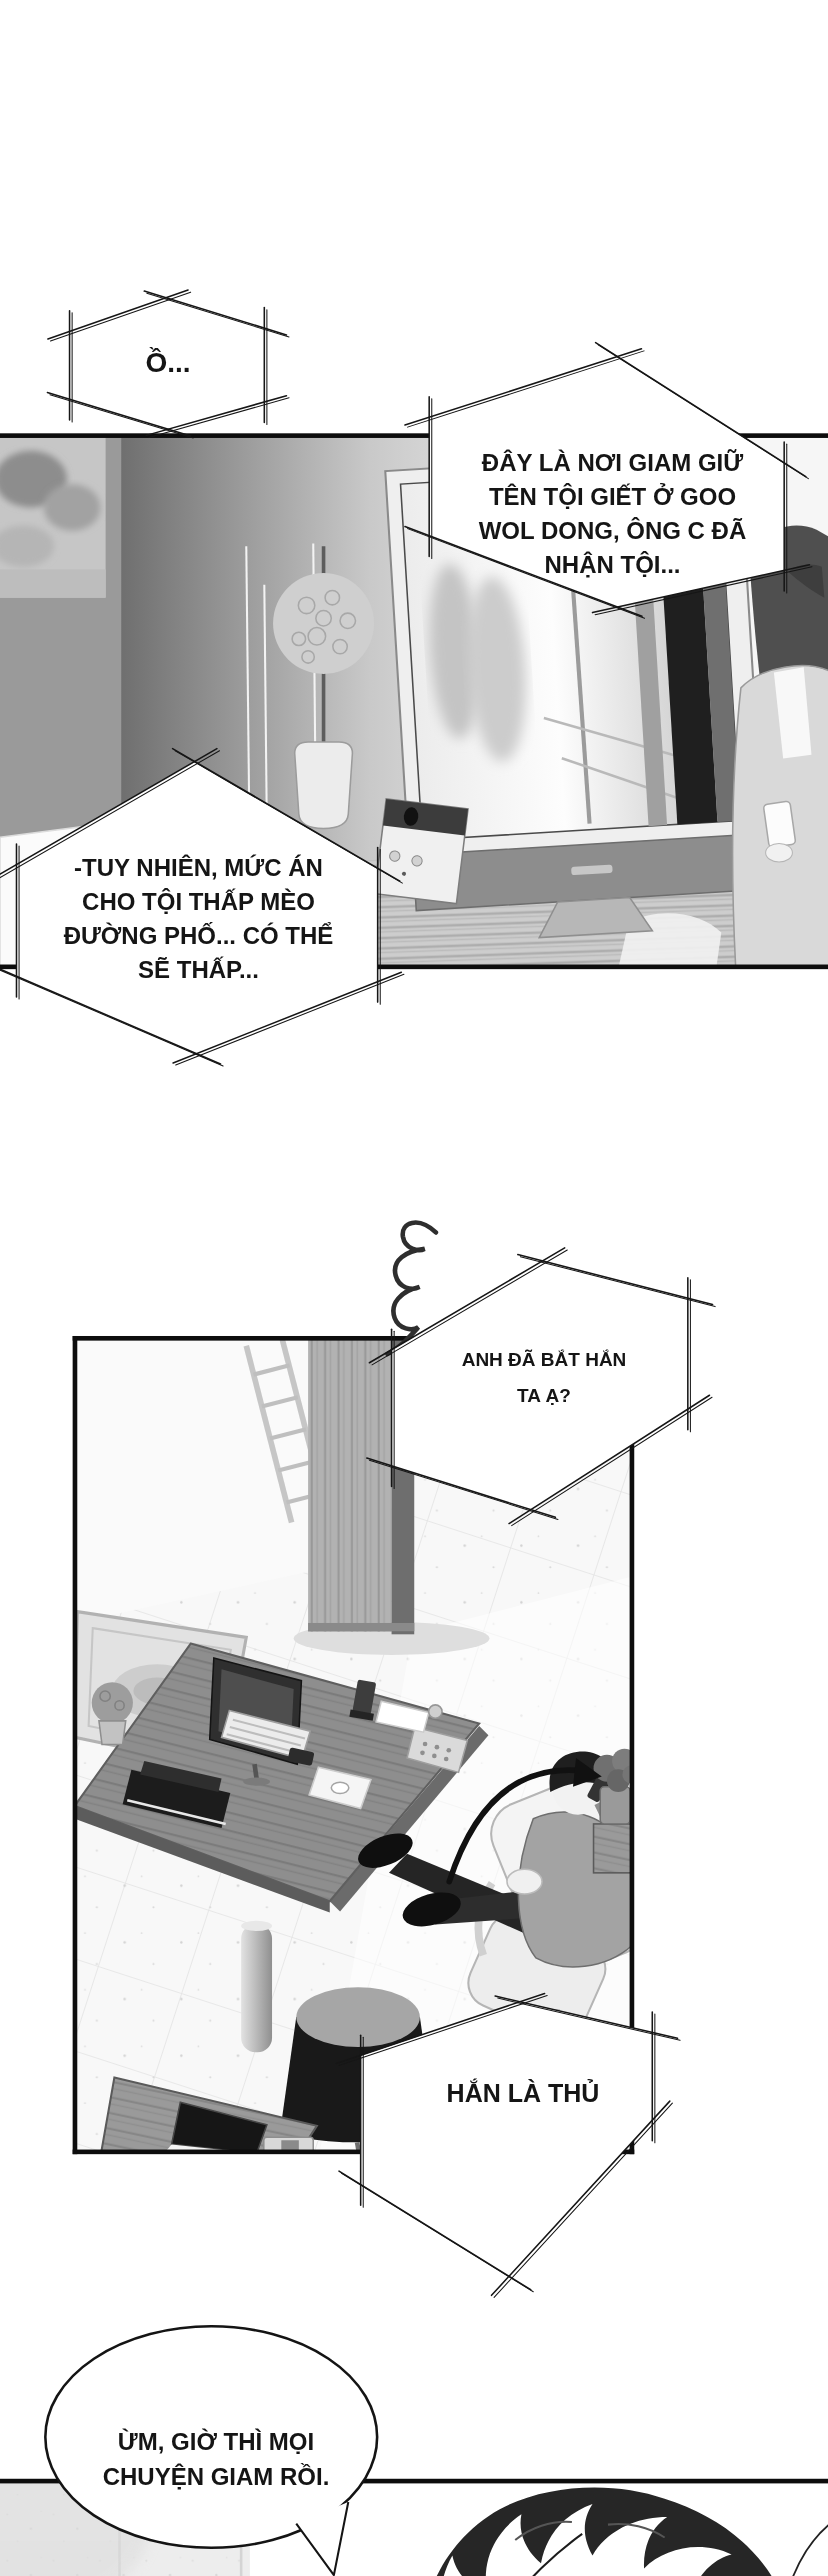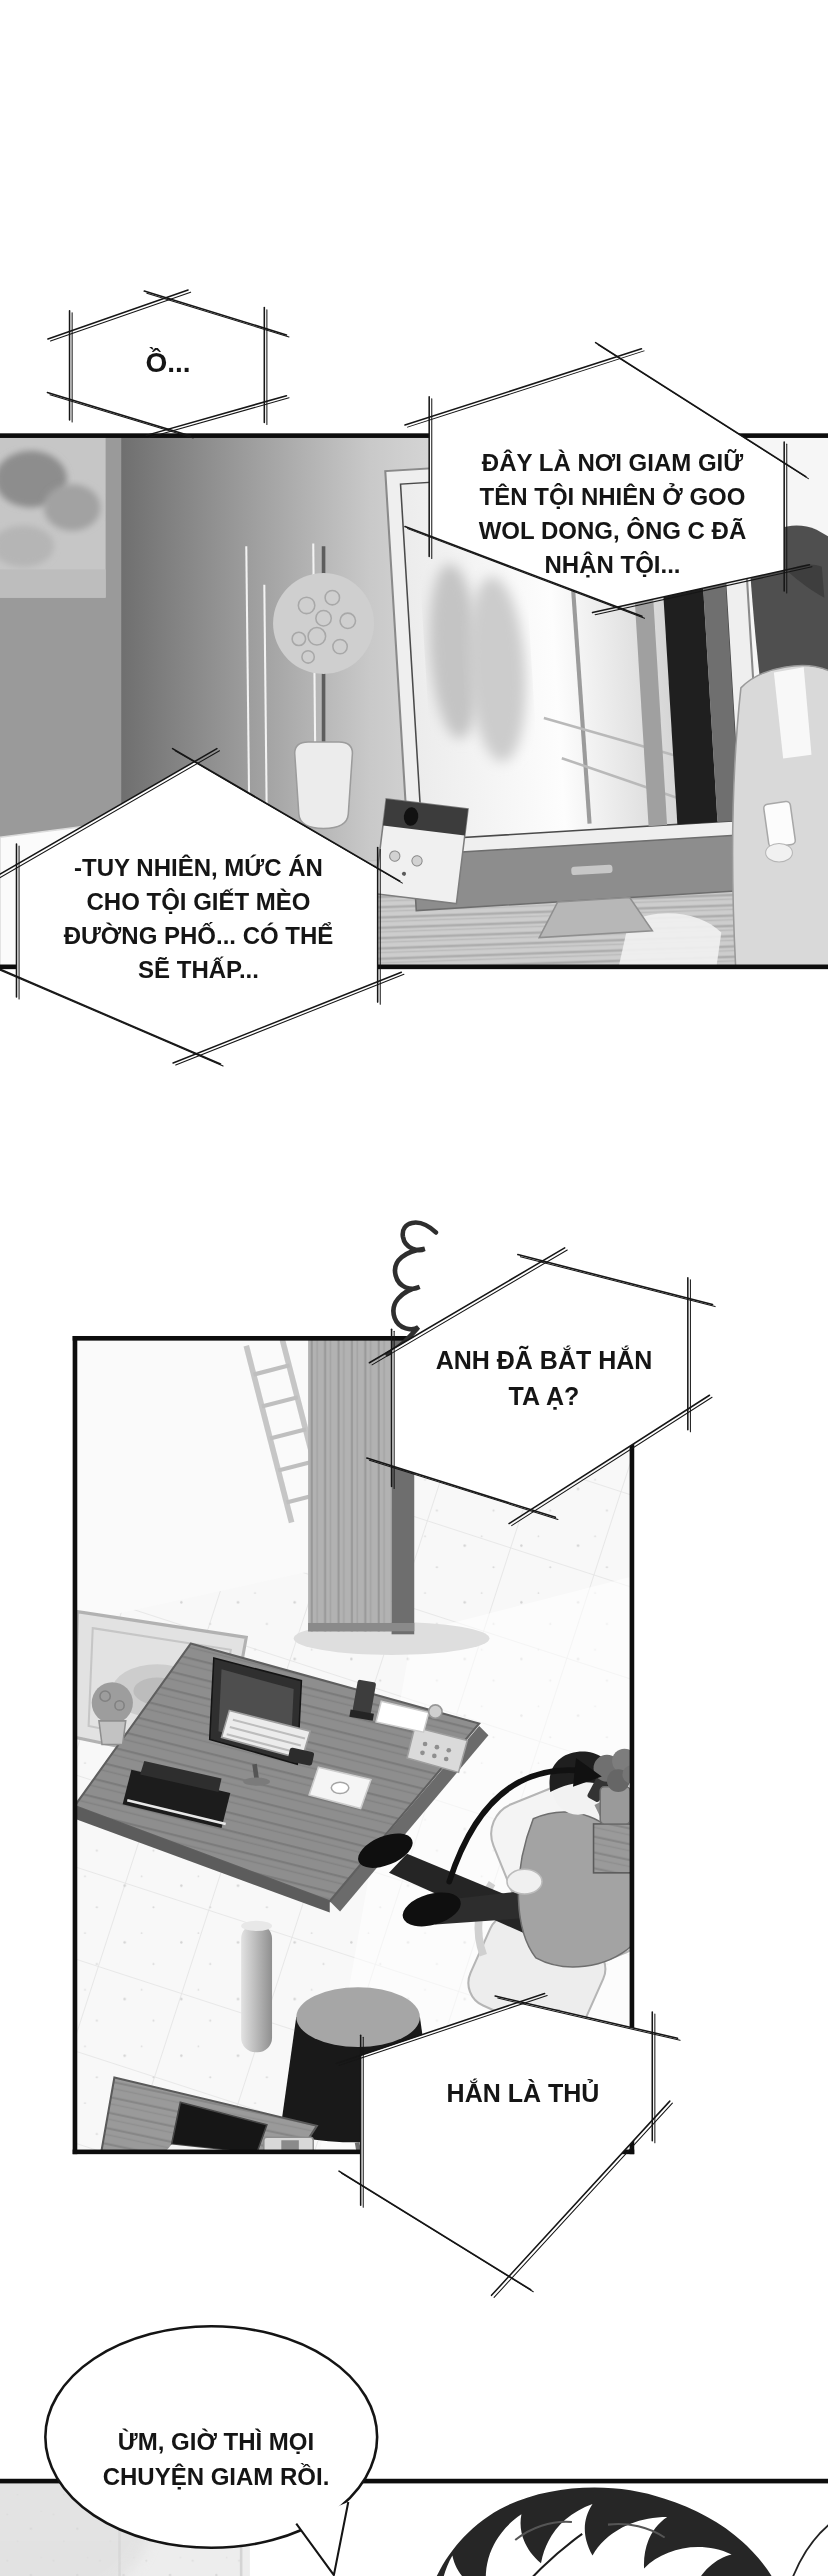--- a/index.html
+++ b/index.html
@@ -508,7 +508,7 @@
 </div>
 <div class="bline b2">
   <div>ĐÂY LÀ NƠI GIAM GIỮ</div>
-  <div>TÊN TỘI NHIÊN Ở GOO</div>
+  <div>TÊN TỘI GIẾT Ở GOO</div>
   <div>WOL DONG, ÔNG C ĐÃ</div>
   <div>NHẬN TỘI...</div>
 </div>

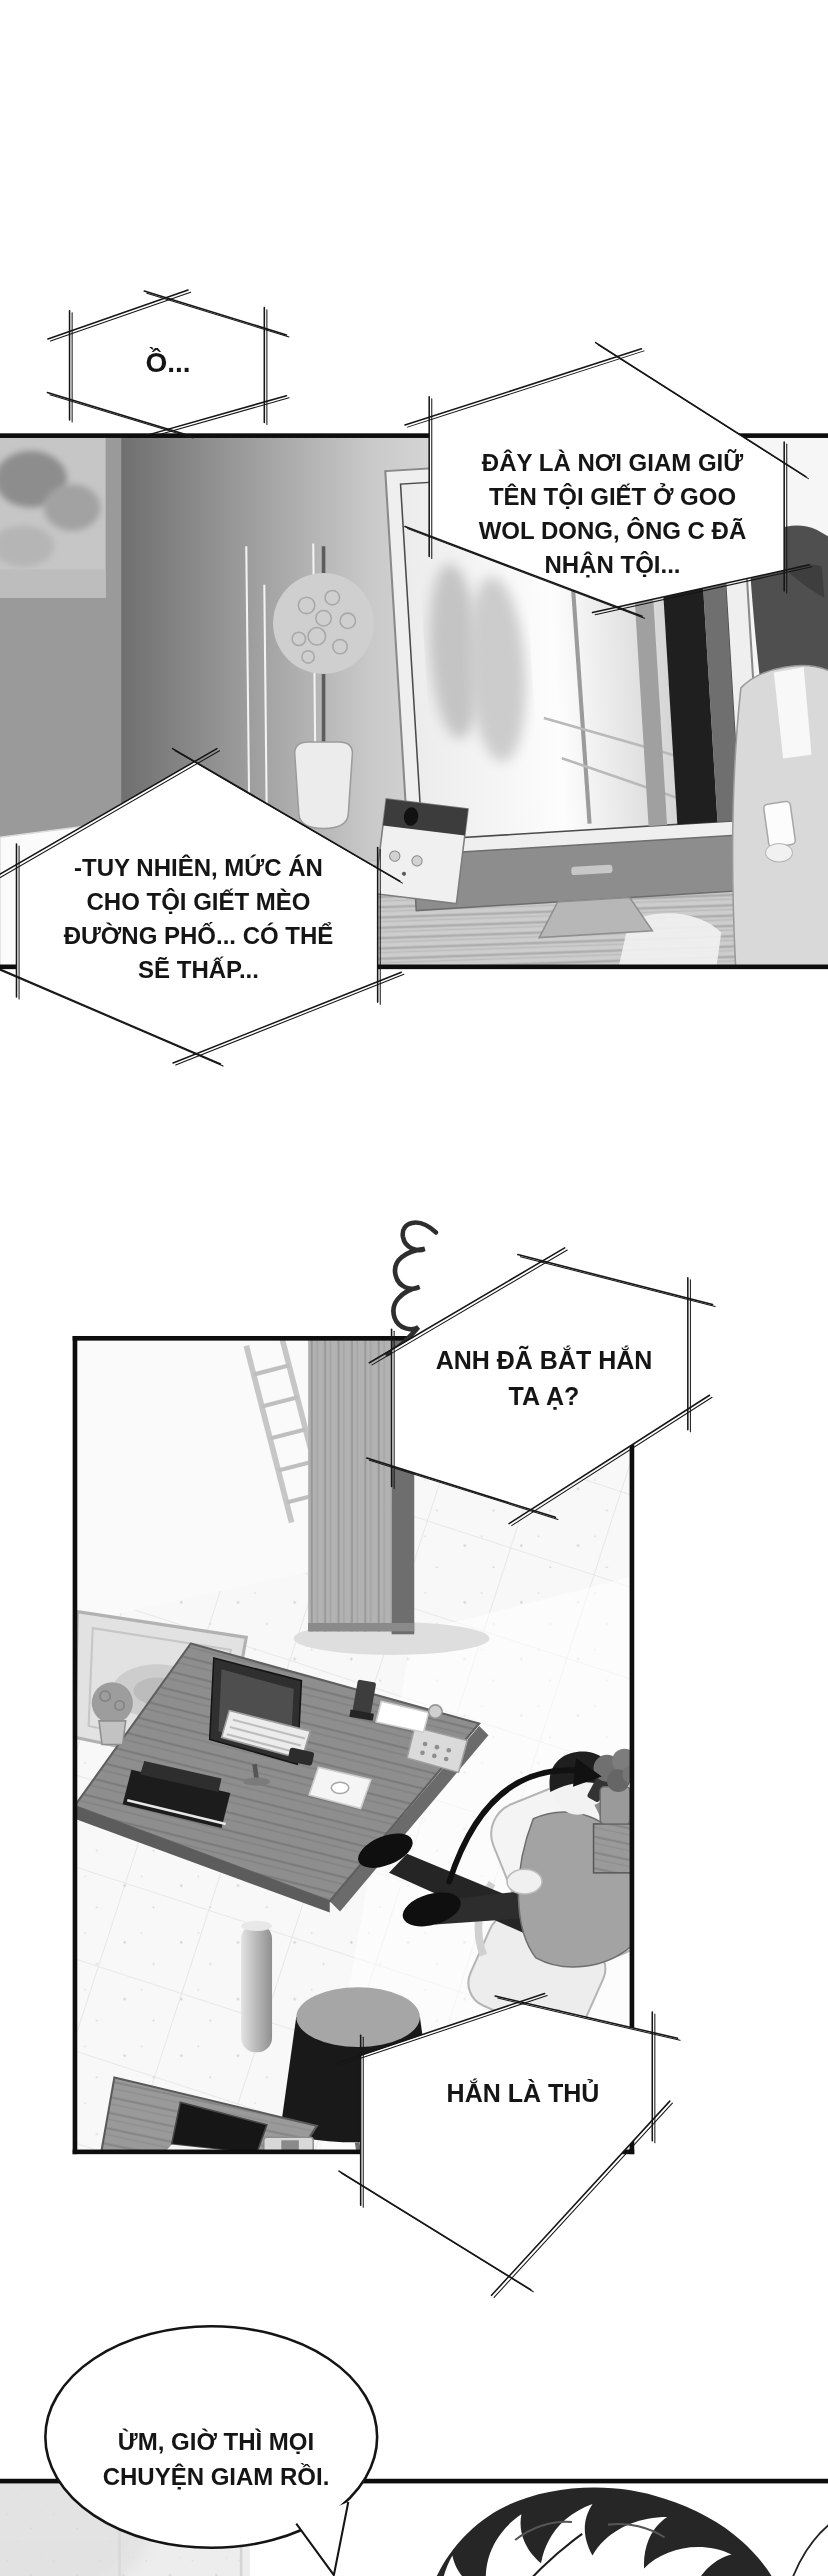--- a/index.html
+++ b/index.html
@@ -514,7 +514,7 @@
 </div>
 <div class="bline b3">
   <div>-TUY NHIÊN, MỨC ÁN</div>
-  <div>CHO TỘI GIẾT MÈO</div>
+  <div>CHO TỘI THẤP MÈO</div>
   <div>ĐƯỜNG PHỐ... CÓ THỂ</div>
   <div>SẼ THẤP...</div>
 </div>

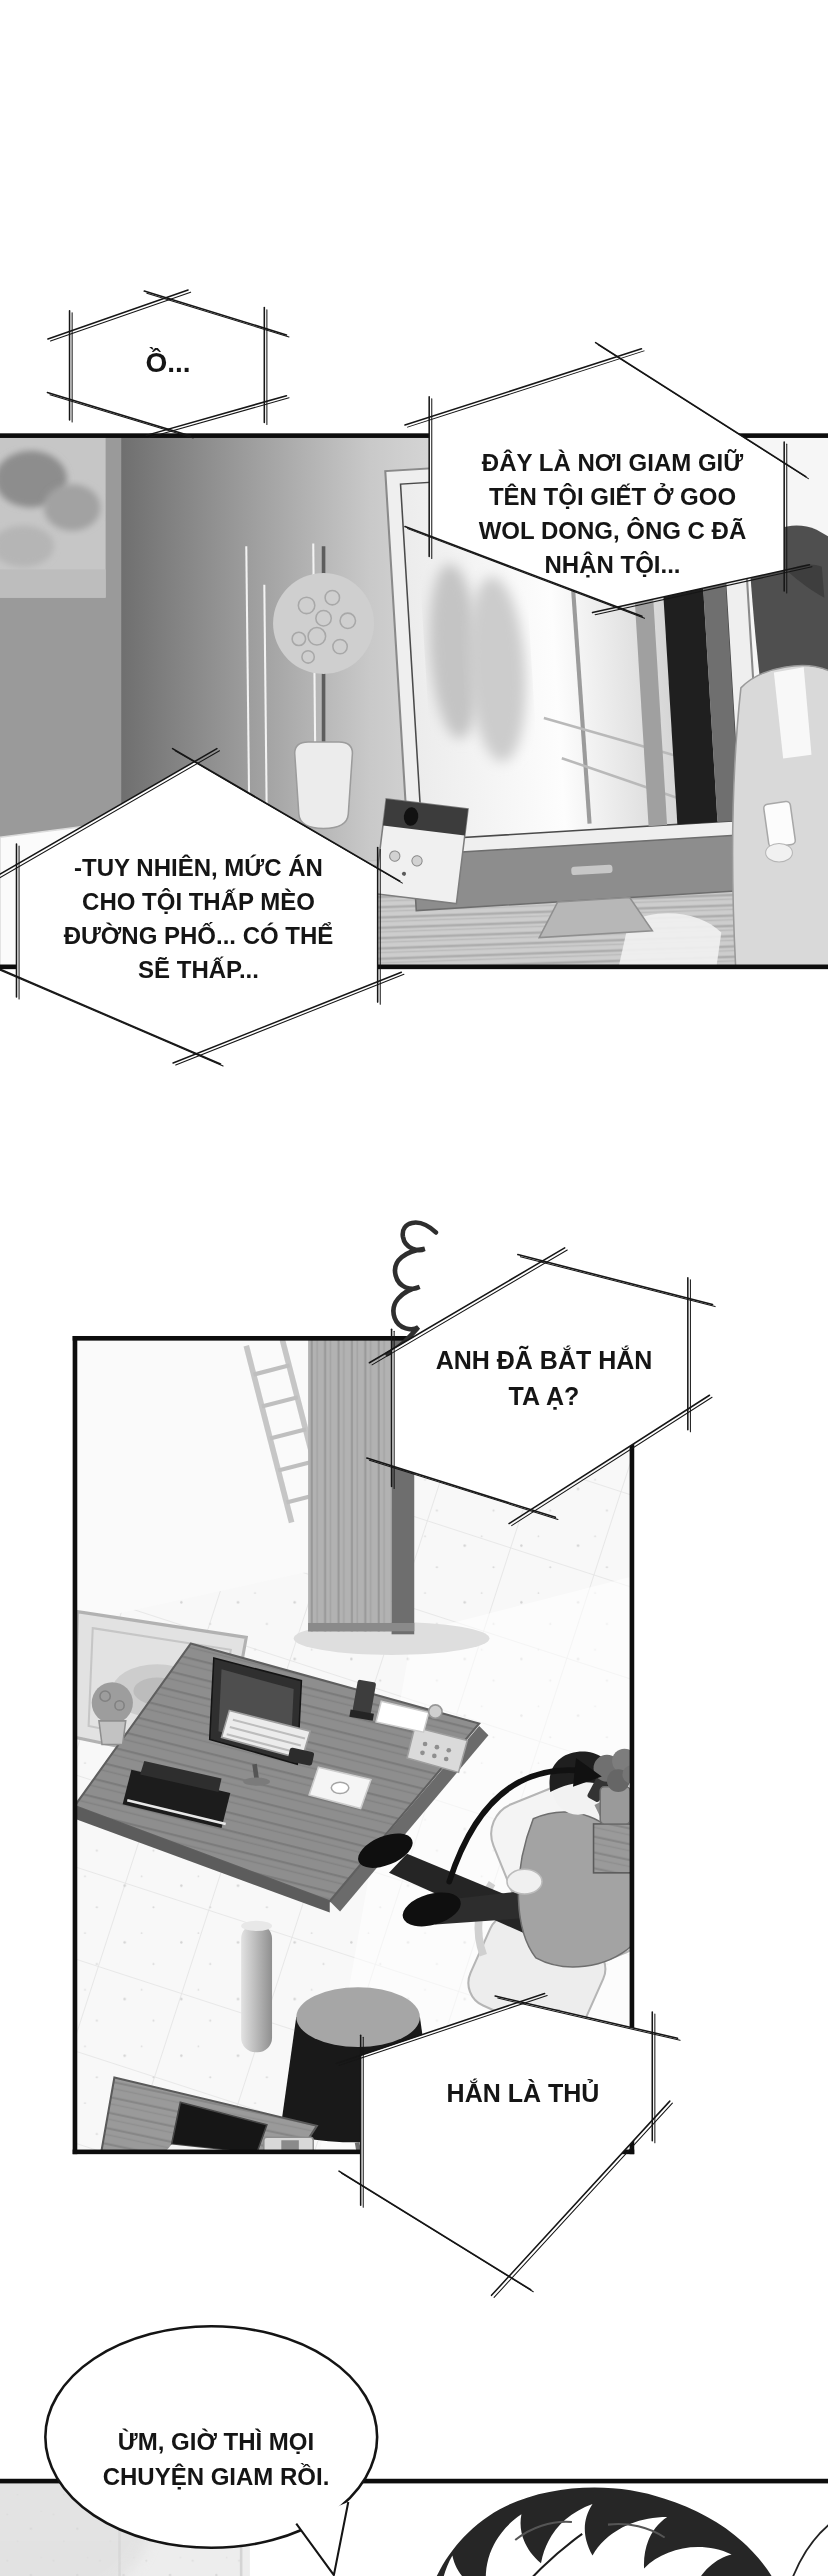--- a/index.html
+++ b/index.html
@@ -11,7 +11,7 @@
   .b1{left:70px;top:344px;width:196px;font-size:28px;line-height:37px;}
   .b2{left:435px;top:415px;width:355px;font-size:24px;line-height:34px;margin-top:31px;}
   .b3{left:18px;top:851px;width:361px;font-size:24px;line-height:34px;text-align:center;}
-  .b4{left:396px;top:1342px;width:296px;font-size:25px;line-height:36px;}
+  .b4{left:396px;top:1342px;width:296px;font-size:19px;line-height:36px;}
   .b5{left:361px;top:2075px;width:324px;font-size:25px;line-height:36px;}
   .b6{left:50px;top:2424px;width:332px;font-size:24px;line-height:35px;}
   .bline div{width:100%;}

